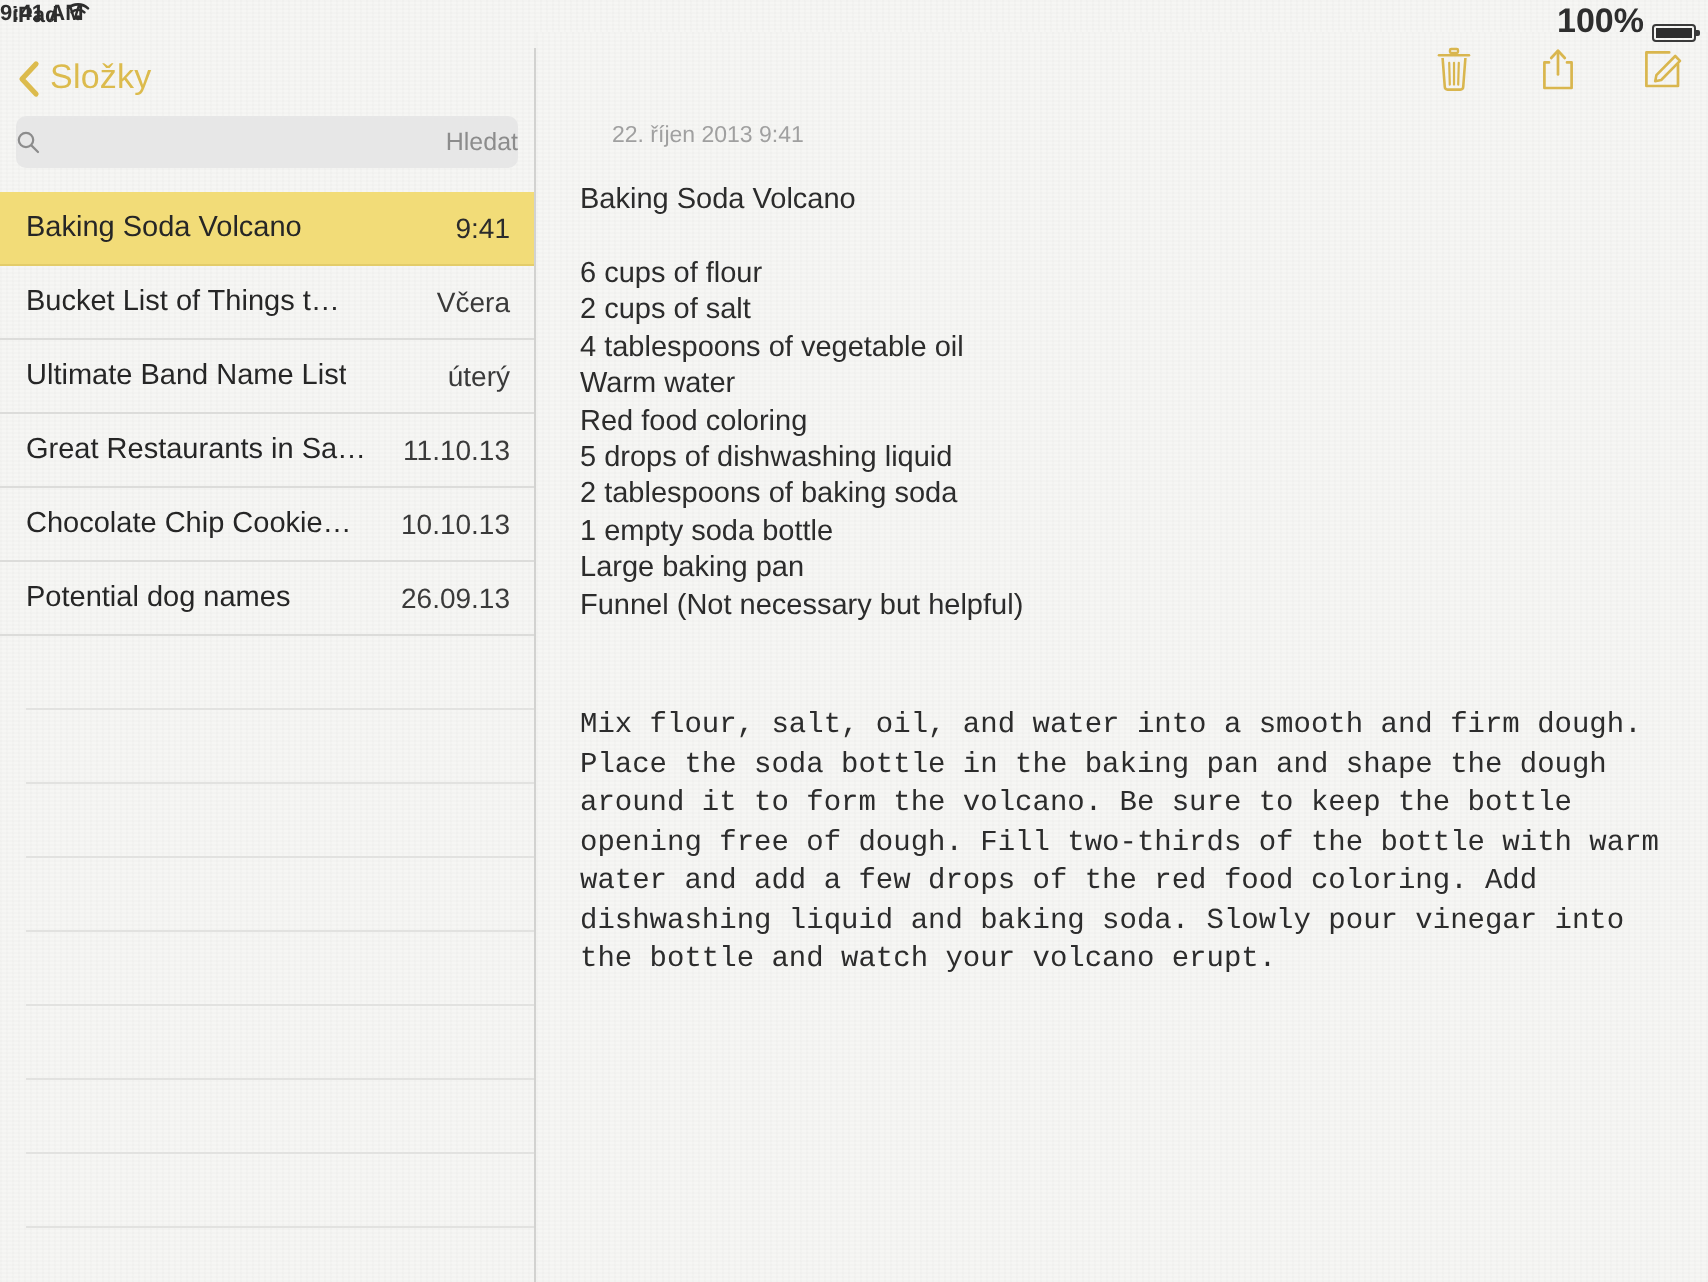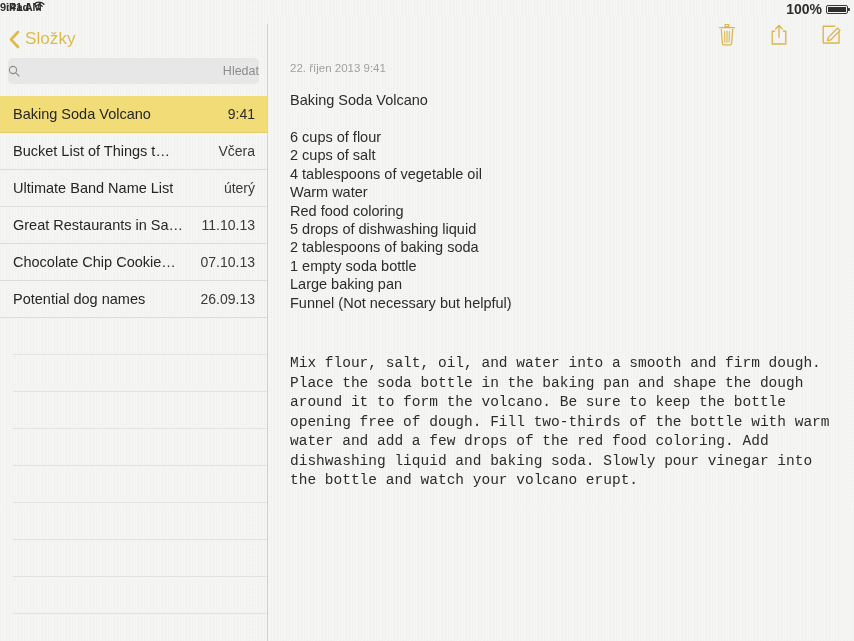--- a/index.html
+++ b/index.html
@@ -60,9 +60,9 @@
     position: absolute;
     right: 6px; top: 1px;
     display: flex;
-    align-items: center;
+    align-items: flex-end;
     gap: 4px;
-    font-size: 14px;
+    font-size: 17px;
     font-weight: 600;
   }
   .battery-shell {

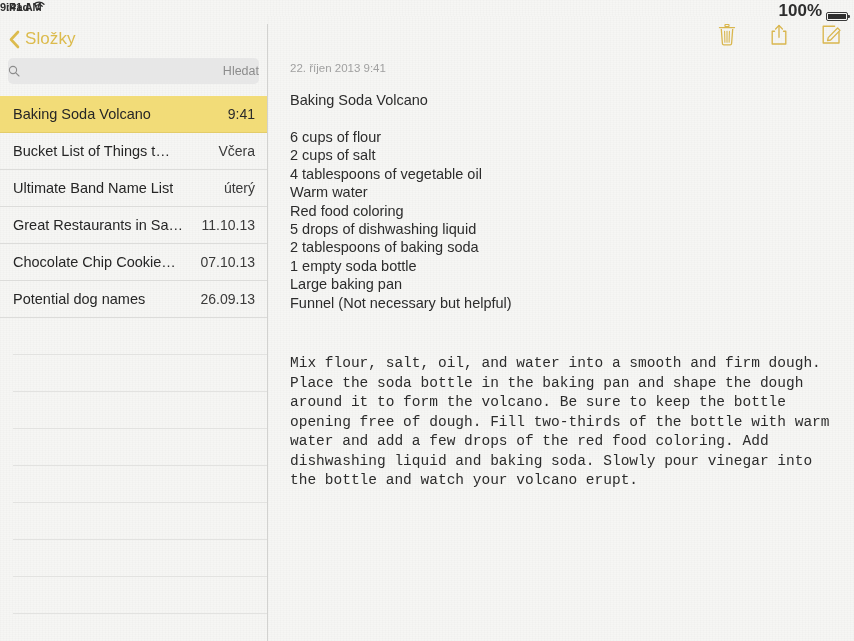--- a/index.html
+++ b/index.html
@@ -218,6 +218,7 @@
     font-size: 11.5px;
     color: #a0a0a0;
     margin-bottom: 18px;
+    margin-left: 16px;
   }
   #note-heading {
     font-size: 14.5px;

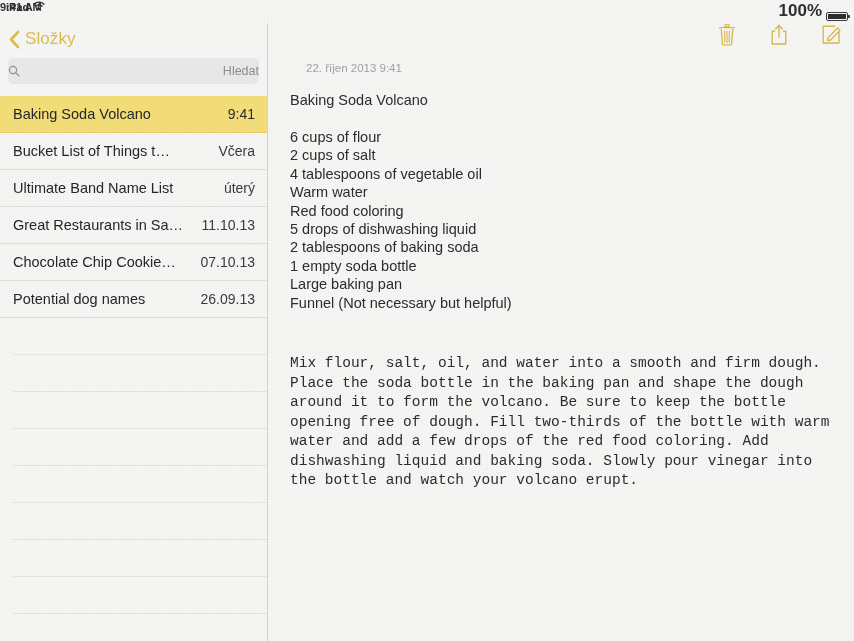--- a/index.html
+++ b/index.html
@@ -311,7 +311,7 @@
         </div>
         <div class="note-row">
           <span class="note-title">Chocolate Chip Cookie…</span>
-          <span class="note-date">07.10.13</span>
+          <span class="note-date">10.10.13</span>
         </div>
         <div class="note-row">
           <span class="note-title">Potential dog names</span>

